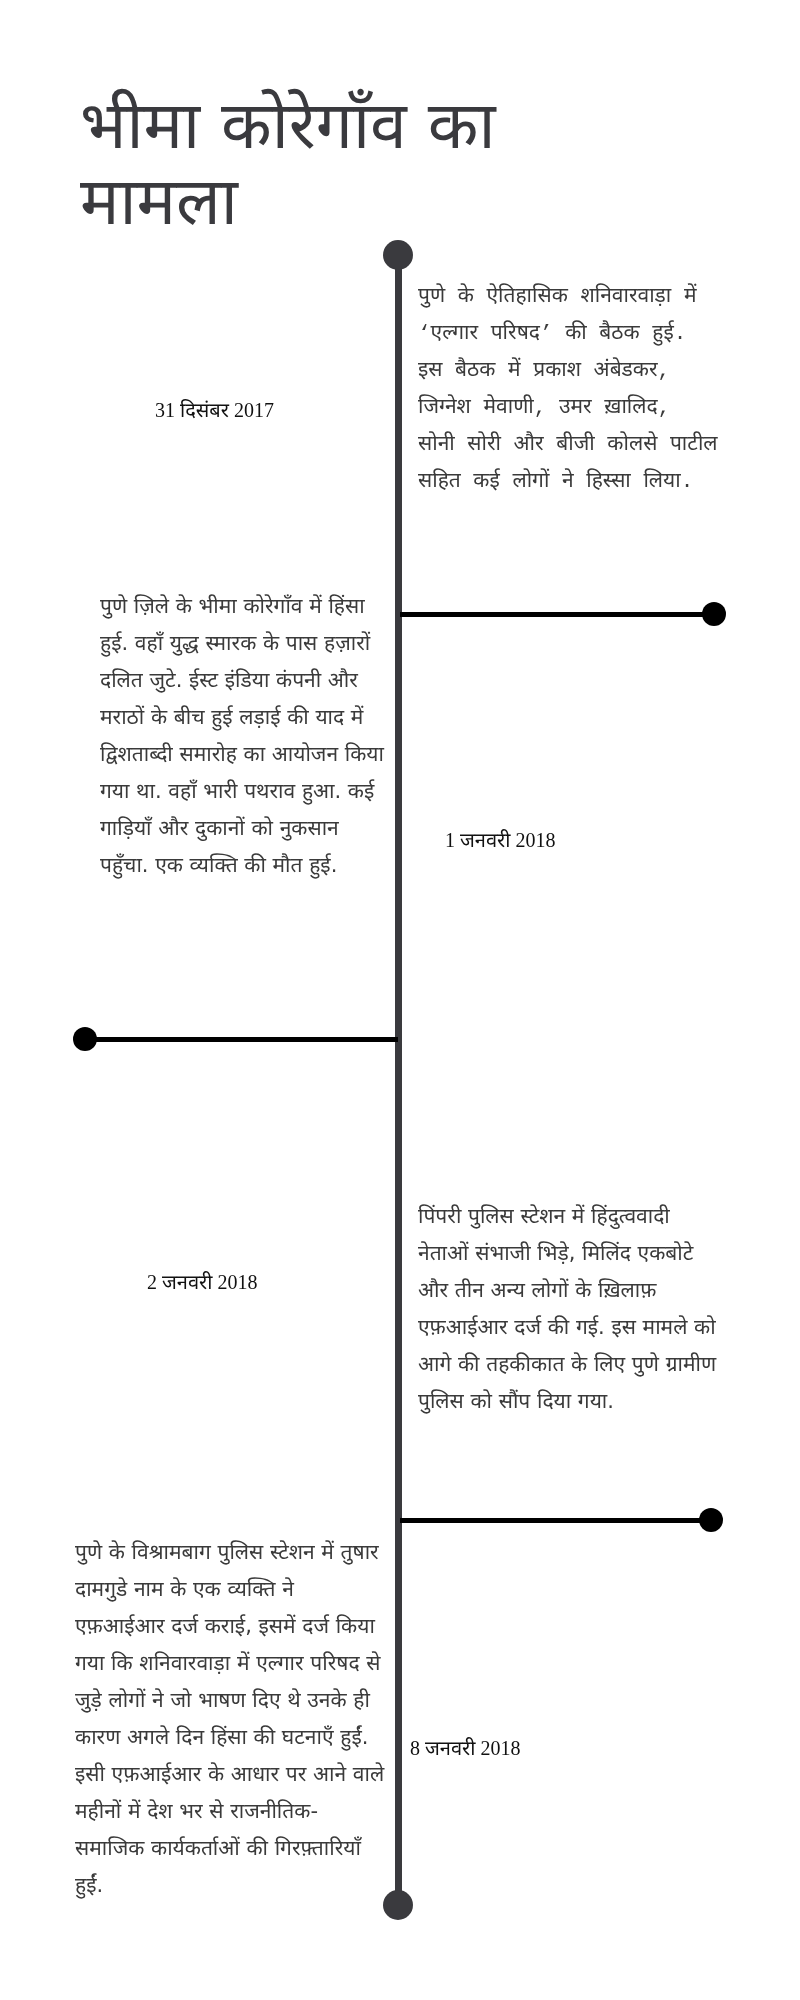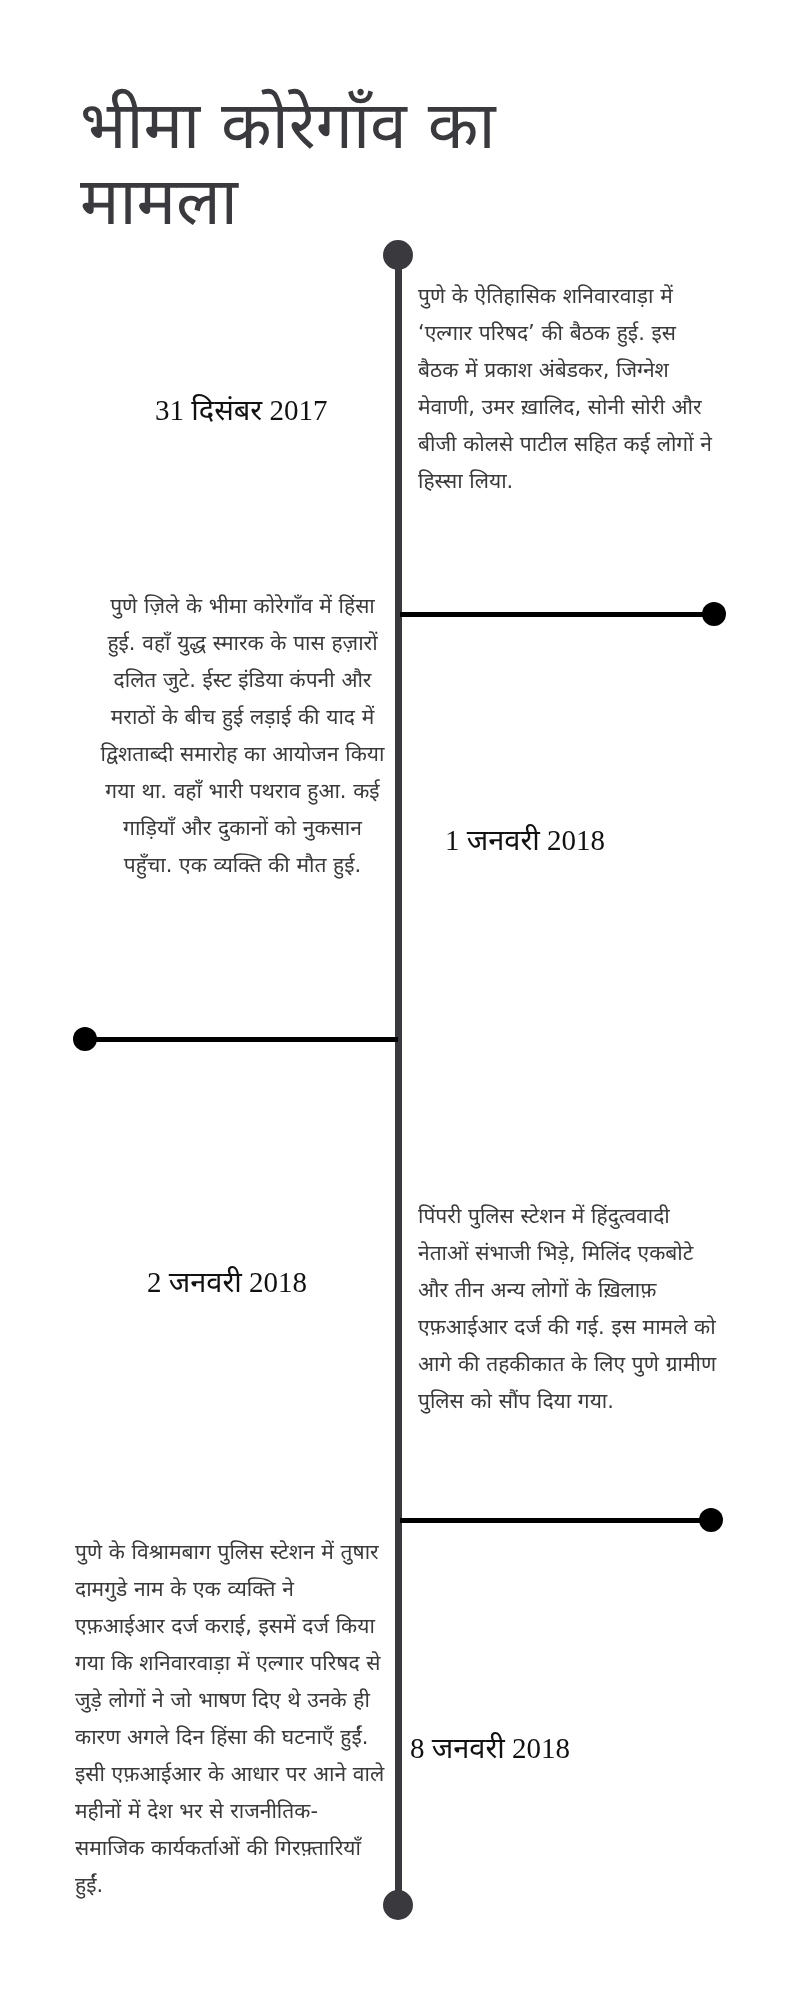--- a/index.html
+++ b/index.html
@@ -39,7 +39,7 @@
 
 <div>
   <div class="date" style="left:155px; top:392px;">31 दिसंबर 2017</div>
-  <p class="para" style="left:418px; top:278px; width:300px;">पुणे के ऐतिहासिक शनिवारवाड़ा में ‘एल्गार परिषद’ की बैठक हुई. इस बैठक में प्रकाश अंबेडकर, जिग्नेश मेवाणी, उमर ख़ालिद, सोनी सोरी और बीजी कोलसे पाटील सहित कई लोगों ने हिस्सा लिया.</p>
+  <p class="para" style="left:418px; top:278px; width:300px;font-family:Liberation Mono, monospace;">पुणे के ऐतिहासिक शनिवारवाड़ा में ‘एल्गार परिषद’ की बैठक हुई. इस बैठक में प्रकाश अंबेडकर, जिग्नेश मेवाणी, उमर ख़ालिद, सोनी सोरी और बीजी कोलसे पाटील सहित कई लोगों ने हिस्सा लिया.</p>
   <div class="hline" style="left:400px; top:612px; width:310px;"></div>
   <div class="hdot" style="left:702px; top:602px;"></div>
 </div>

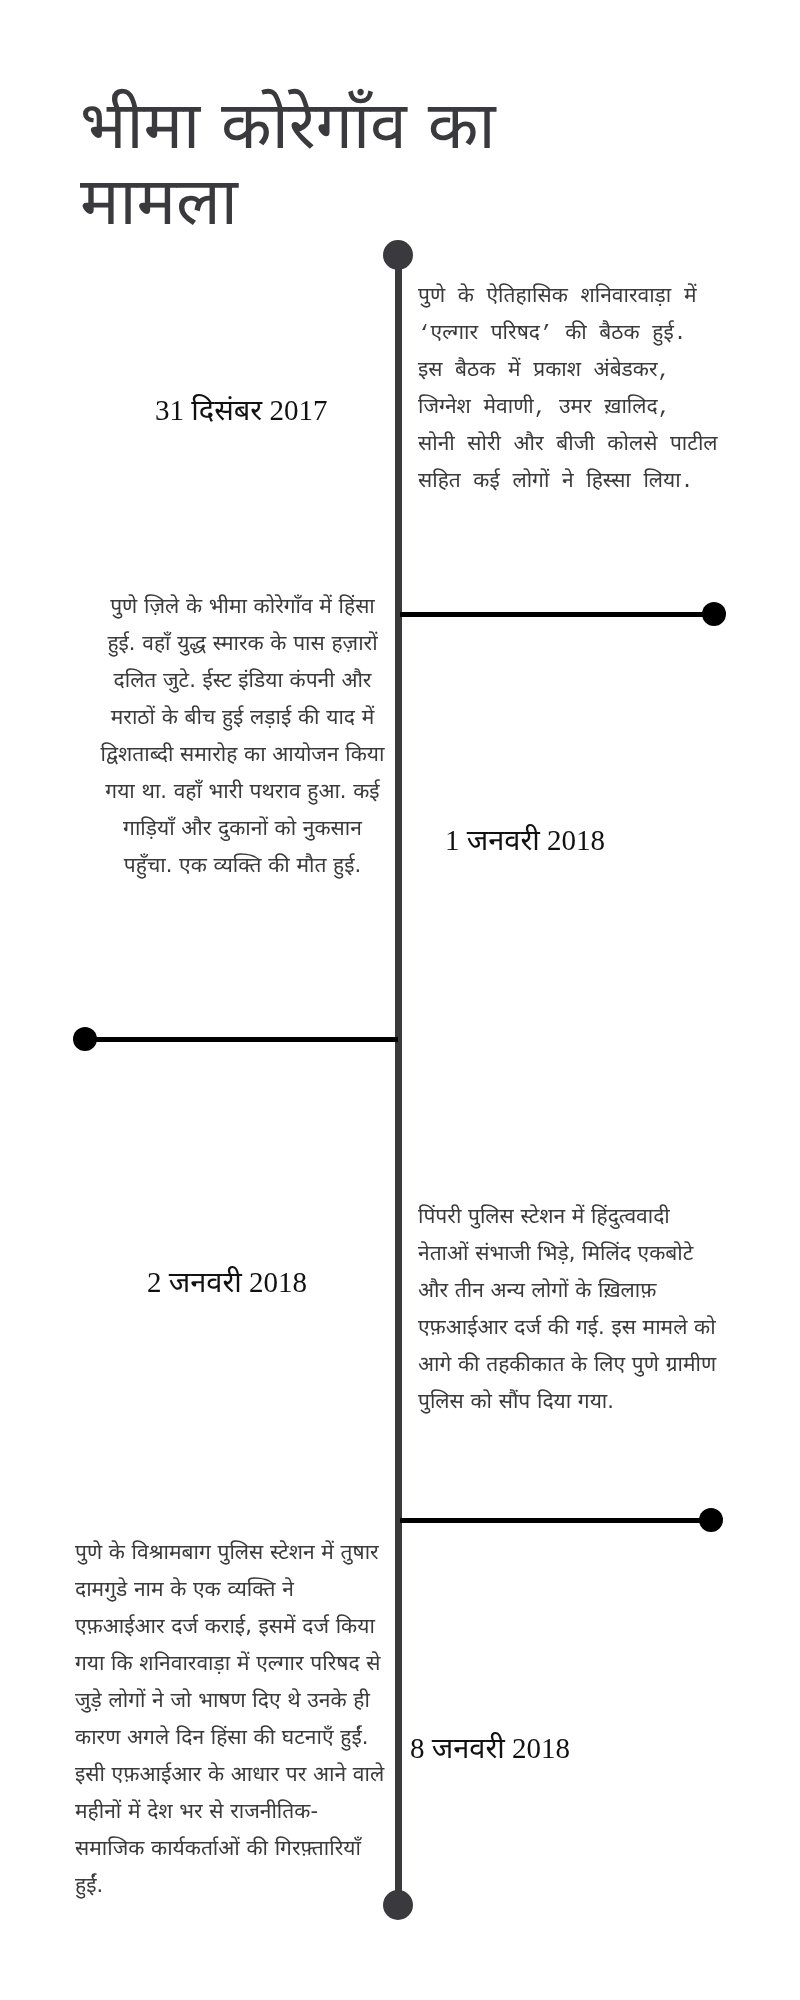--- a/index.html
+++ b/index.html
@@ -20,7 +20,7 @@
     .hline { position: absolute; height: 5px; background: #000; }
     .hdot { position: absolute; width: 24px; height: 24px; border-radius: 50%; background: #000; }
     .date {
-      position: absolute; font-family: "Liberation Serif", serif; font-size: 29px;
+      position: absolute; font-family: "Liberation Serif", serif; font-size: 20px;
       line-height: 36px; color: #111;
     }
     .para {

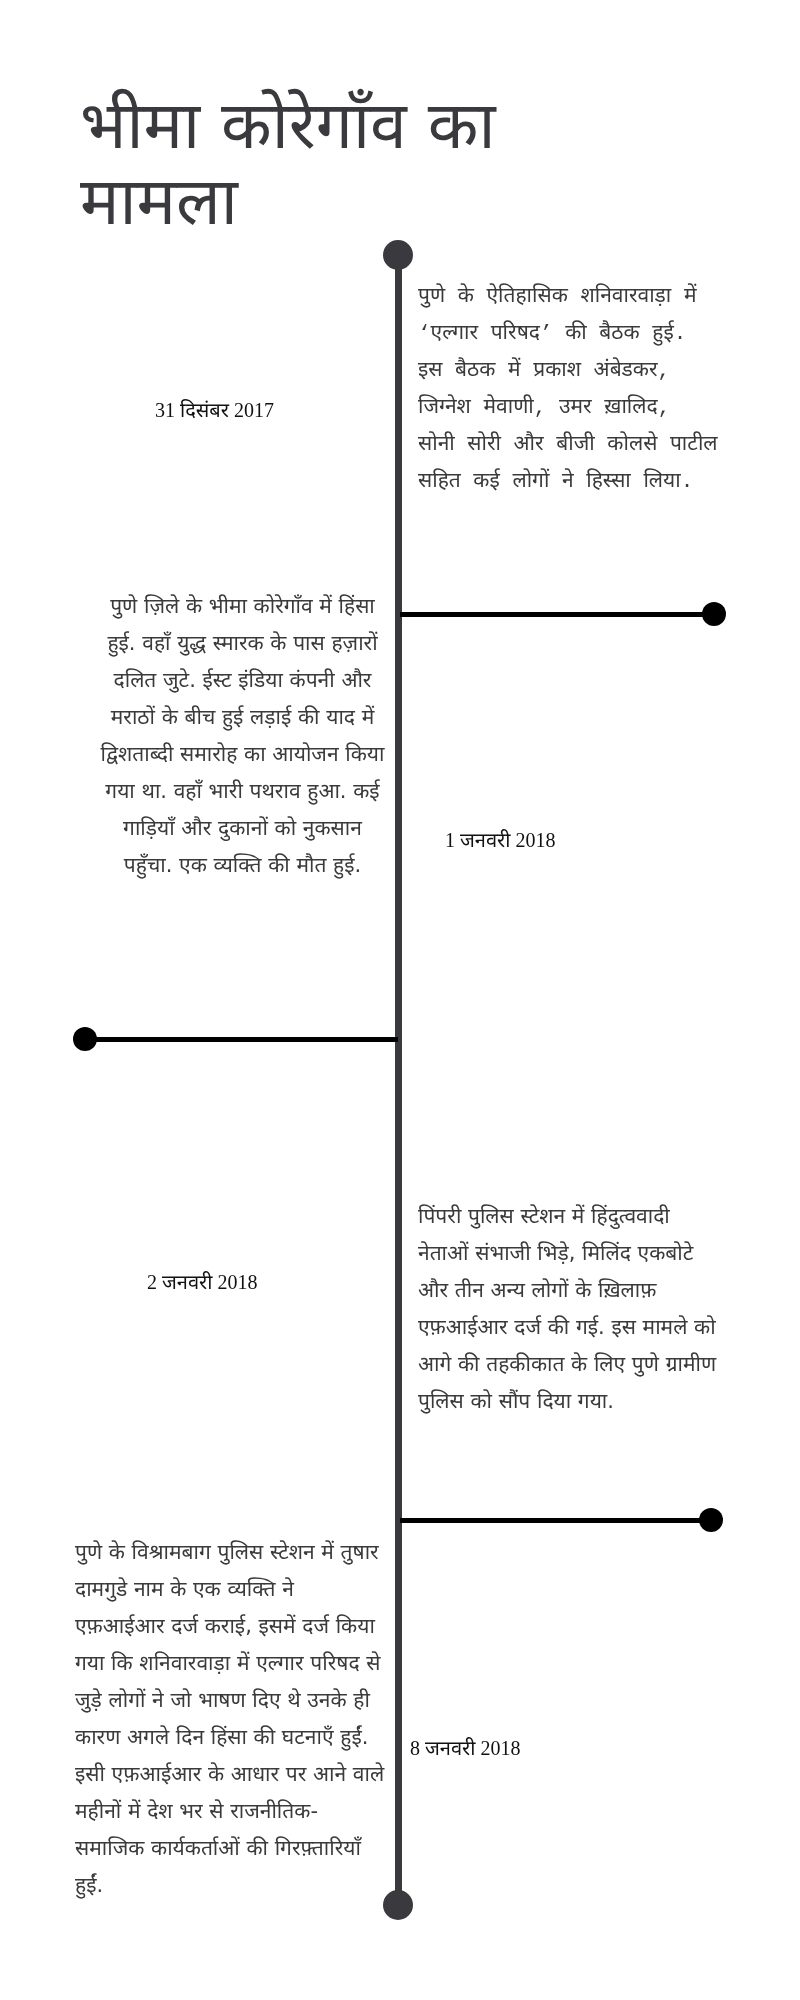--- a/index.html
+++ b/index.html
@@ -46,7 +46,7 @@
 
 <div>
   <div class="date" style="left:435px; top:822px;margin-left:10px;">1 जनवरी 2018</div>
-  <p class="para" style="left:100px; top:588px; width:285px;text-align:center;">पुणे ज़िले के भीमा कोरेगाँव में हिंसा हुई. वहाँ युद्ध स्मारक के पास हज़ारों दलित जुटे. ईस्ट इंडिया कंपनी और मराठों के बीच हुई लड़ाई की याद में द्विशताब्दी समारोह का आयोजन किया गया था. वहाँ भारी पथराव हुआ. कई गाड़ियाँ और दुकानों को नुकसान पहुँचा. एक व्यक्ति की मौत हुई.</p>
+  <p class="para" style="left:100px; top:588px; width:285px;">पुणे ज़िले के भीमा कोरेगाँव में हिंसा हुई. वहाँ युद्ध स्मारक के पास हज़ारों दलित जुटे. ईस्ट इंडिया कंपनी और मराठों के बीच हुई लड़ाई की याद में द्विशताब्दी समारोह का आयोजन किया गया था. वहाँ भारी पथराव हुआ. कई गाड़ियाँ और दुकानों को नुकसान पहुँचा. एक व्यक्ति की मौत हुई.</p>
   <div class="hline" style="left:88px; top:1037px; width:310px;"></div>
   <div class="hdot" style="left:73px; top:1027px;"></div>
 </div>

